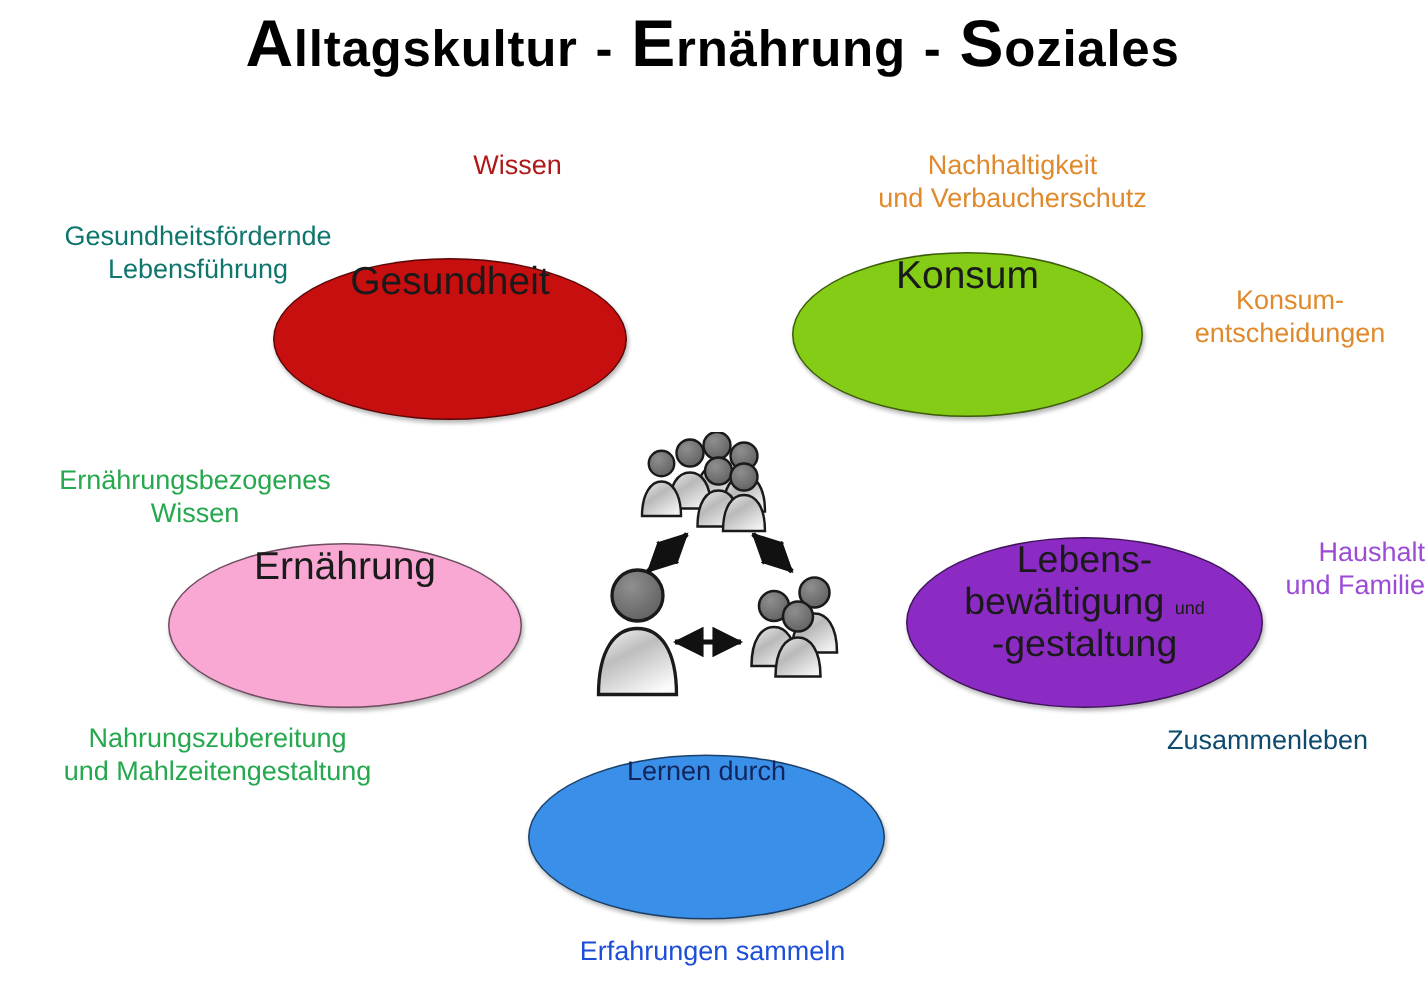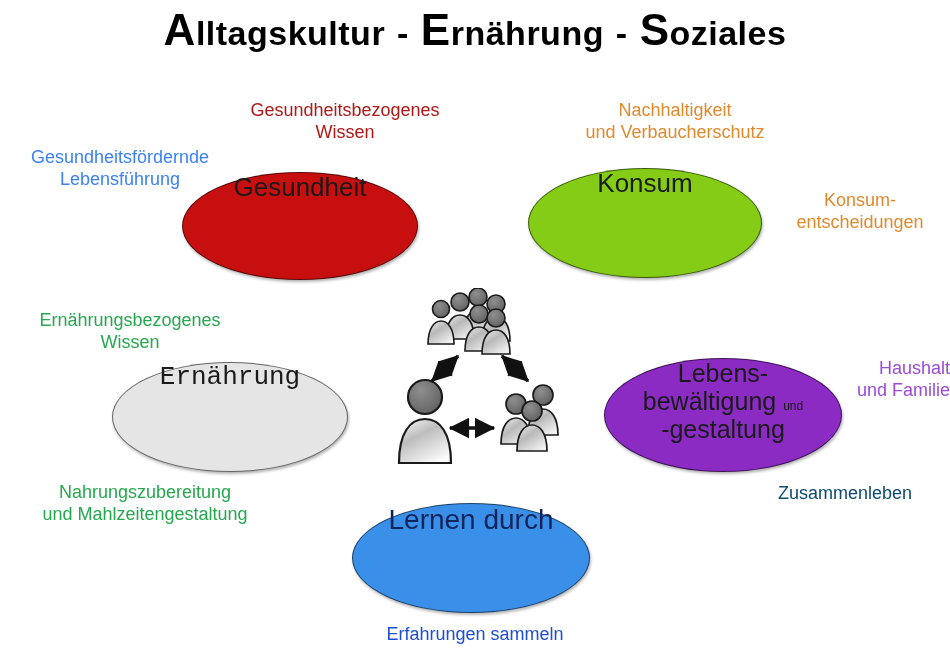--- a/index.html
+++ b/index.html
@@ -127,7 +127,6 @@
   </div>
 
   <div class="kw center" id="kw-gesundheitsbezogen">
-    <div>Gesundheitsbezogenes</div>
     <div>Wissen</div>
   </div>
 

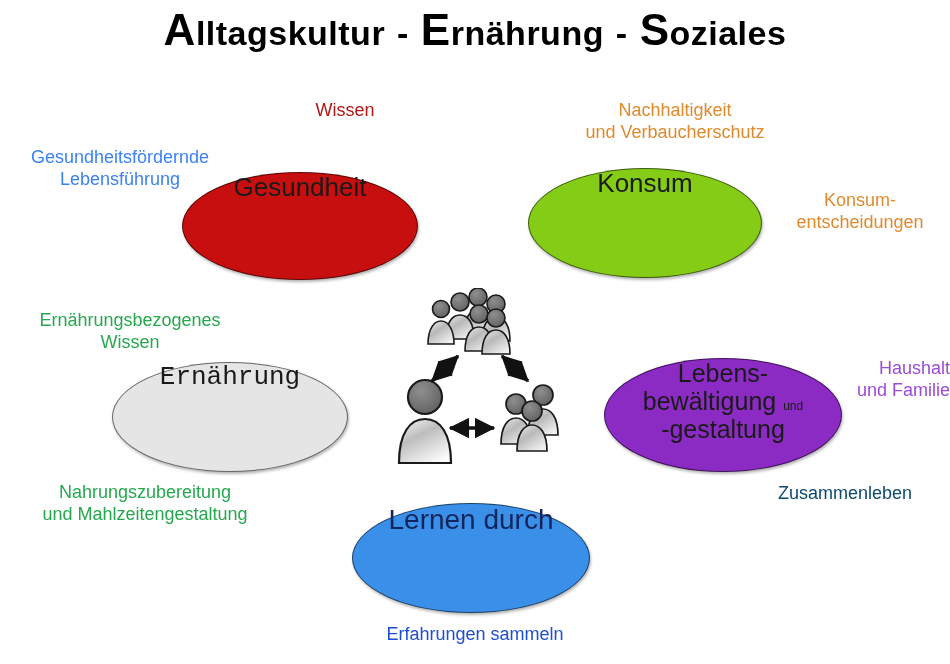--- a/index.html
+++ b/index.html
@@ -94,7 +94,7 @@
   .kw.center { text-align: center; }
 
   #kw-gesundheitsbezogen { left: 190px; top: 100px; width: 310px; color: #B01818; }
-  #kw-gesundheitsfoerdernd { left: 0px; top: 147px; width: 240px; color: #3b82f6; }
+  #kw-gesundheitsfoerdernd { left: 12px; top: 147px; width: 240px; color: #0f766e; }
 
   #kw-nachhaltigkeit { left: 520px; top: 100px; width: 310px; color: #E08A2E; }
   #kw-konsumentscheidungen { left: 770px; top: 190px; width: 180px; color: #E08A2E; }

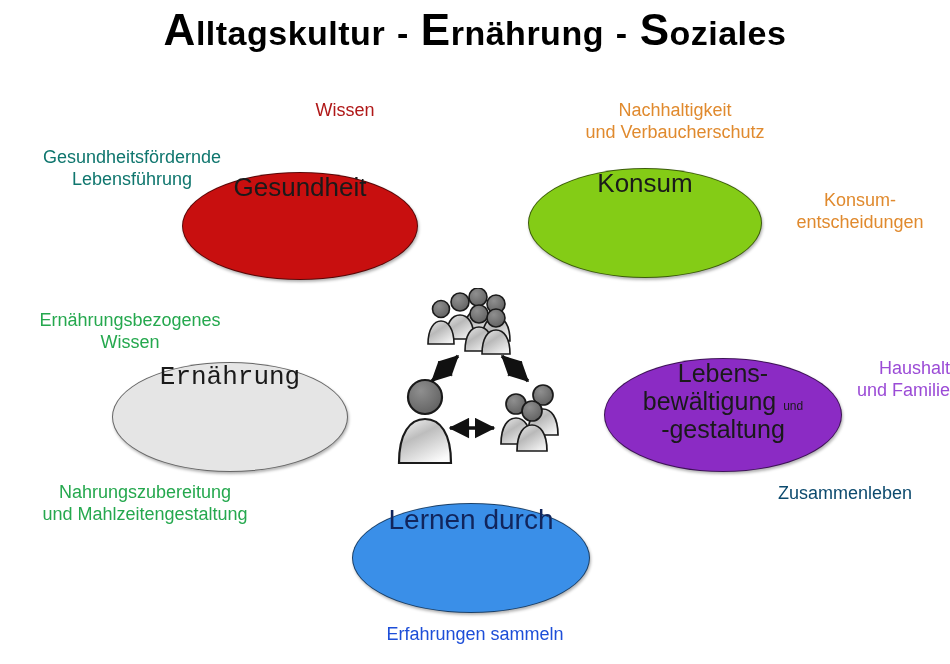--- a/index.html
+++ b/index.html
@@ -176,7 +176,7 @@
     <span class="elabel">Konsum</span>
   </div>
 
-  <div class="ellipse" id="ell-ernaehrung" style="background: #e5e5e5; color: rgb(26, 26, 26); font-family: Liberation Mono, monospace;">
+  <div class="ellipse" id="ell-ernaehrung" style="background: #f9a8d4; color: rgb(26, 26, 26);">
     <span class="elabel">Ernährung</span>
   </div>
 

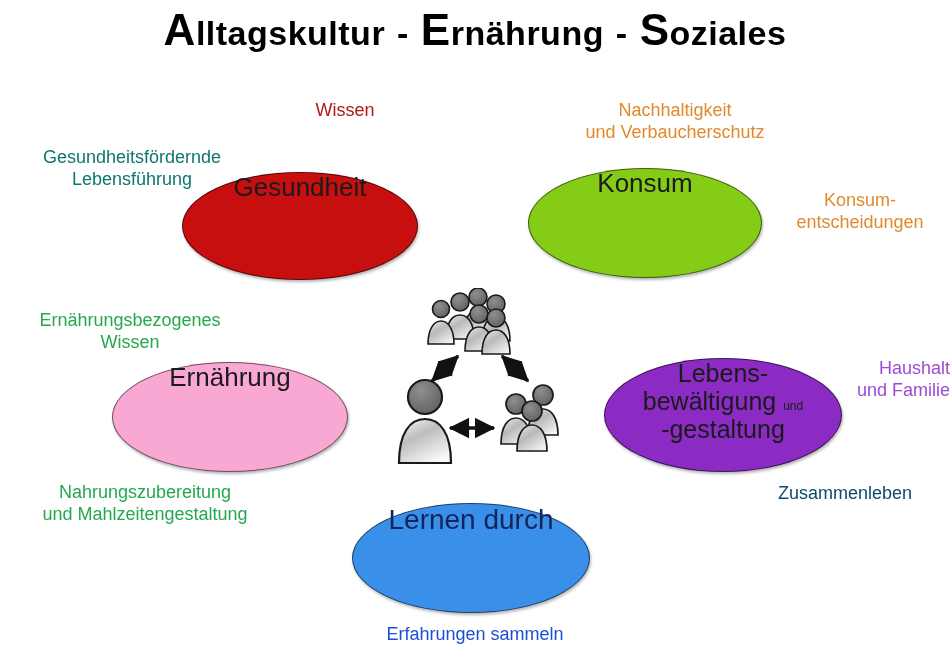--- a/index.html
+++ b/index.html
@@ -81,7 +81,7 @@
   #ell-lernen {
     left: 352px; top: 503px; width: 238px; height: 110px;
   }
-  #ell-lernen .elabel { font-size: 28px; }
+  #ell-lernen .elabel { font-size: 18px; }
 
   
   .kw {

